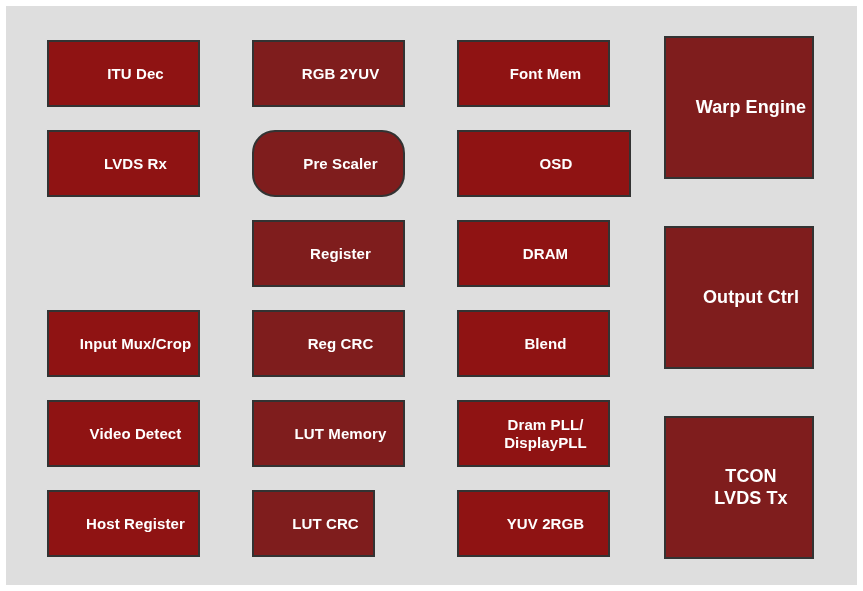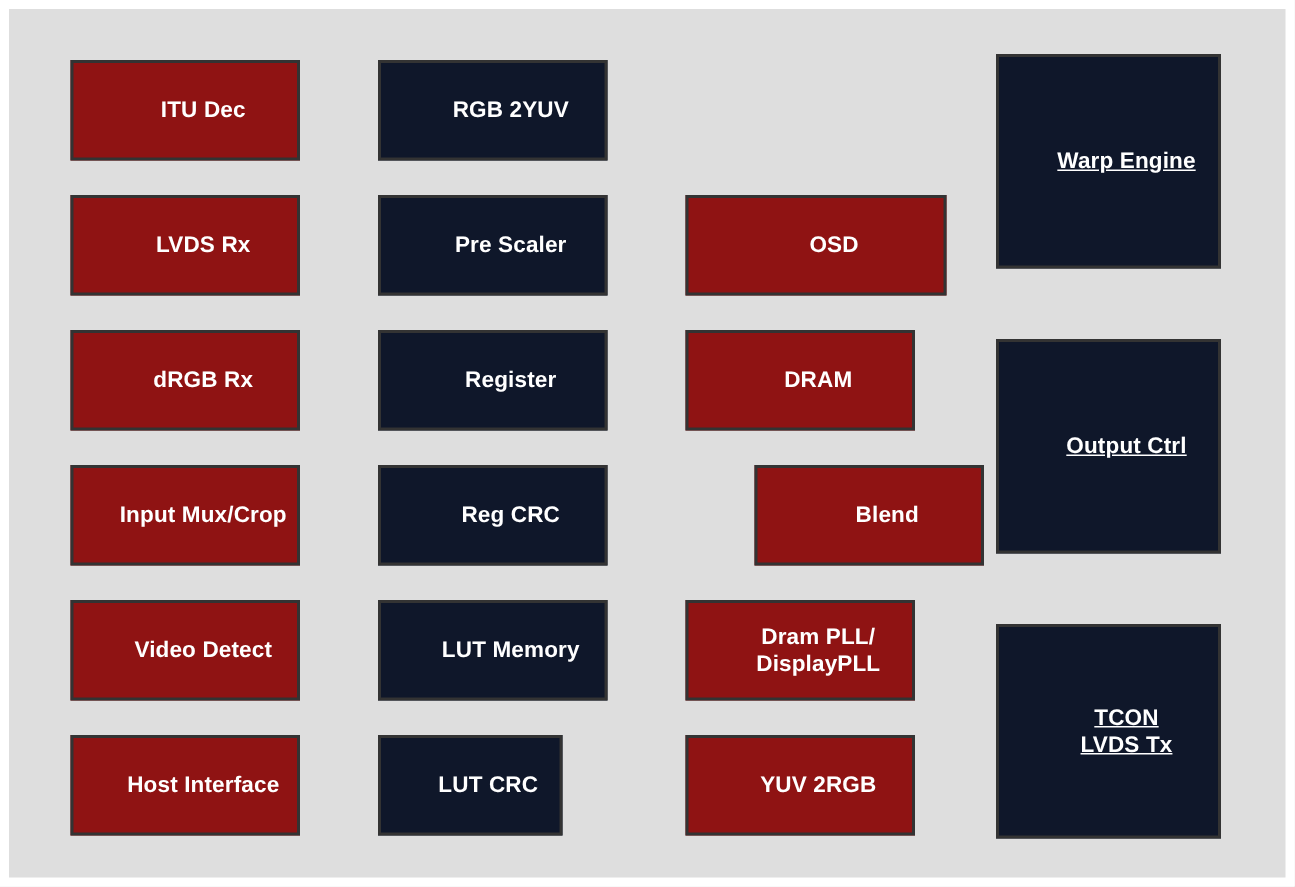--- a/index.html
+++ b/index.html
@@ -46,7 +46,7 @@
   }
 
   .block.red  { background: #8f1313; }
-  .block.gray { background: #0f172a; }
+  .block.gray { background: #7f1d1d; }
 
   .block.tall { font-size: 15px; text-decoration: underline; }
 </style>

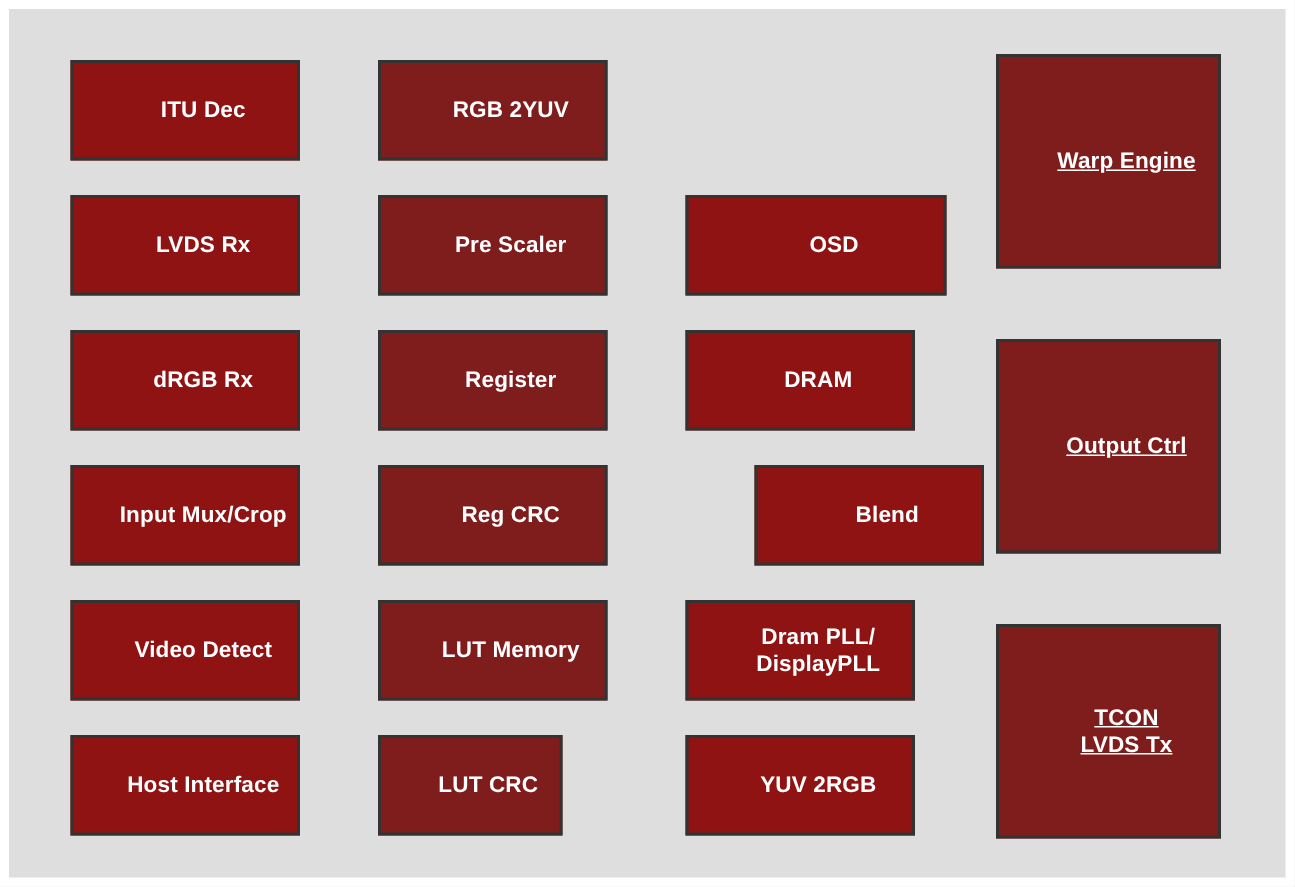--- a/index.html
+++ b/index.html
@@ -70,6 +70,7 @@
     <div class="block gray" style="left:246px; top:394px; width:153px; height:67px;">LUT Memory</div>
     <div class="block gray" style="left:246px; top:484px; width:123px; height:67px;">LUT CRC</div>
 
+    <div class="block red" style="left:451px; top:34px; width:153px; height:67px;">Font Mem</div>
     <div class="block red" style="left:451px; top:124px; width:174px; height:67px;">OSD</div>
     <div class="block red" style="left:451px; top:214px; width:153px; height:67px;">DRAM</div>
     <div class="block red" style="left:451px; top:304px; width:153px; height:67px;margin-left:46px;">Blend</div>

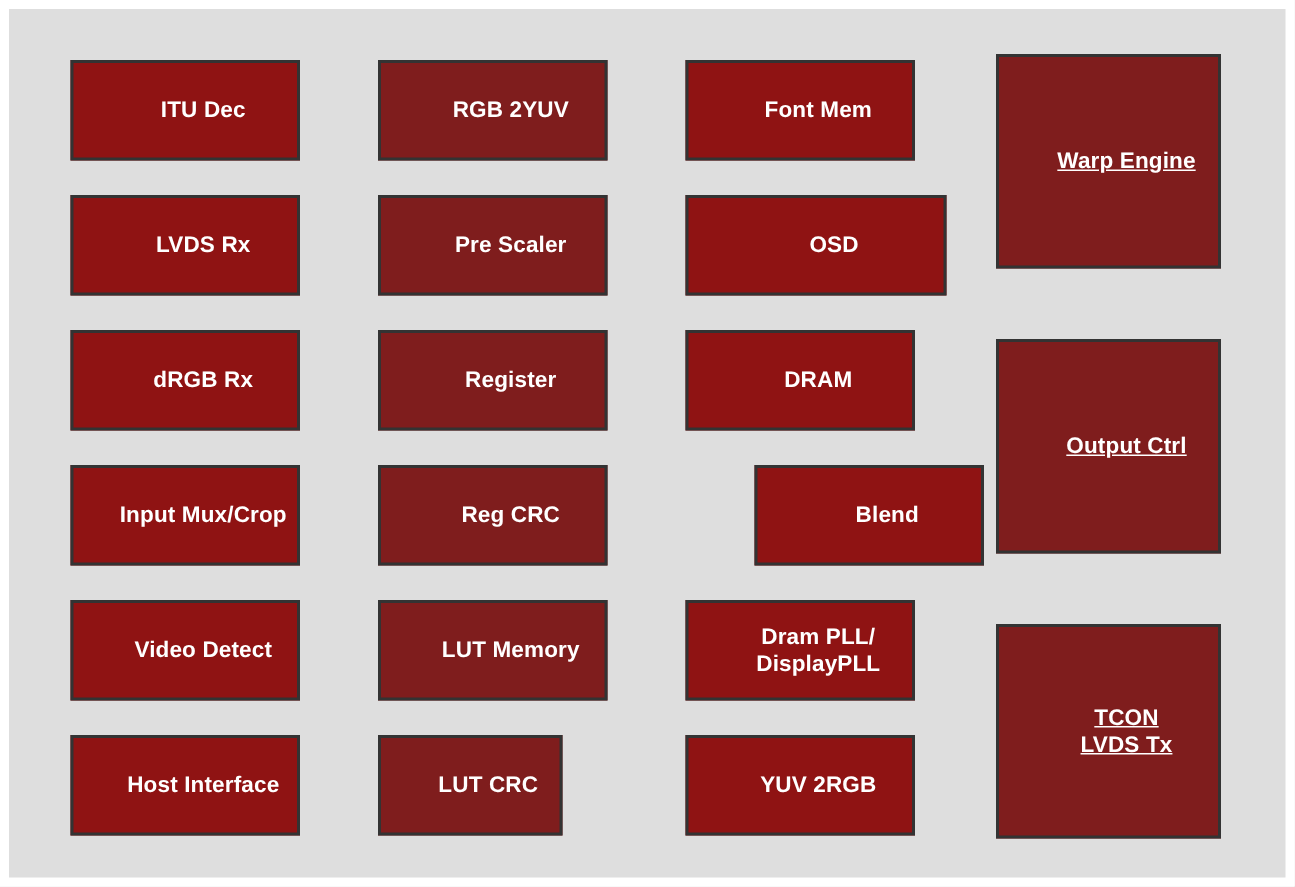--- a/index.html
+++ b/index.html
@@ -48,7 +48,7 @@
   .block.red  { background: #8f1313; }
   .block.gray { background: #7f1d1d; }
 
-  .block.tall { font-size: 15px; text-decoration: underline; }
+  .block.tall { font-size: 18px; }
 </style>
 </head>
 <body>

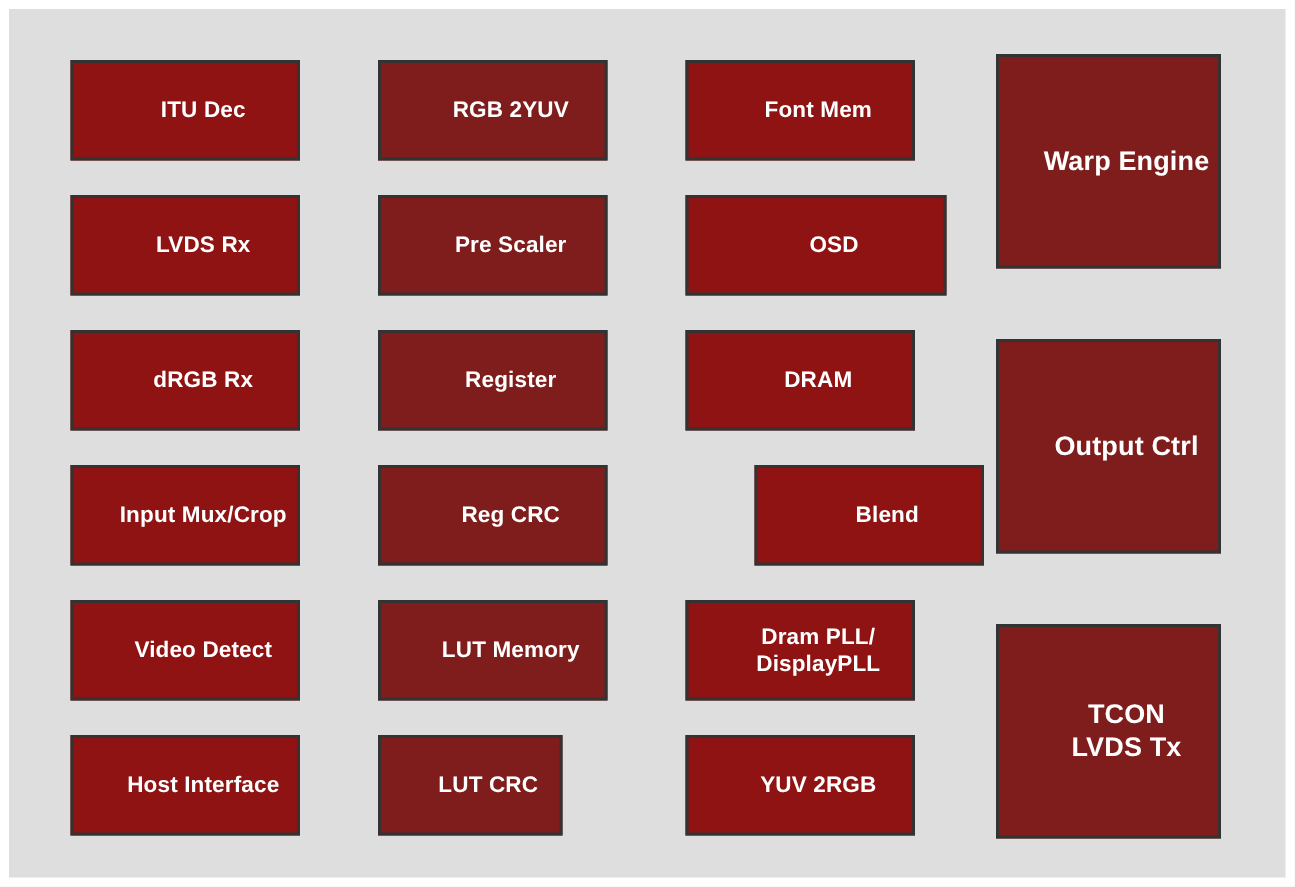--- a/index.html
+++ b/index.html
@@ -64,7 +64,7 @@
     <div class="block red" style="left:41px; top:484px; width:153px; height:67px;">Host Interface</div>
 
     <div class="block gray" style="left:246px; top:34px; width:153px; height:67px;">RGB 2YUV</div>
-    <div class="block gray" style="left:246px; top:124px; width:153px; height:67px;">Pre Scaler</div>
+    <div class="block gray" style="left:246px; top:124px; width:153px; height:67px;border-radius:23px;">Pre Scaler</div>
     <div class="block gray" style="left:246px; top:214px; width:153px; height:67px;">Register</div>
     <div class="block gray" style="left:246px; top:304px; width:153px; height:67px;">Reg CRC</div>
     <div class="block gray" style="left:246px; top:394px; width:153px; height:67px;">LUT Memory</div>

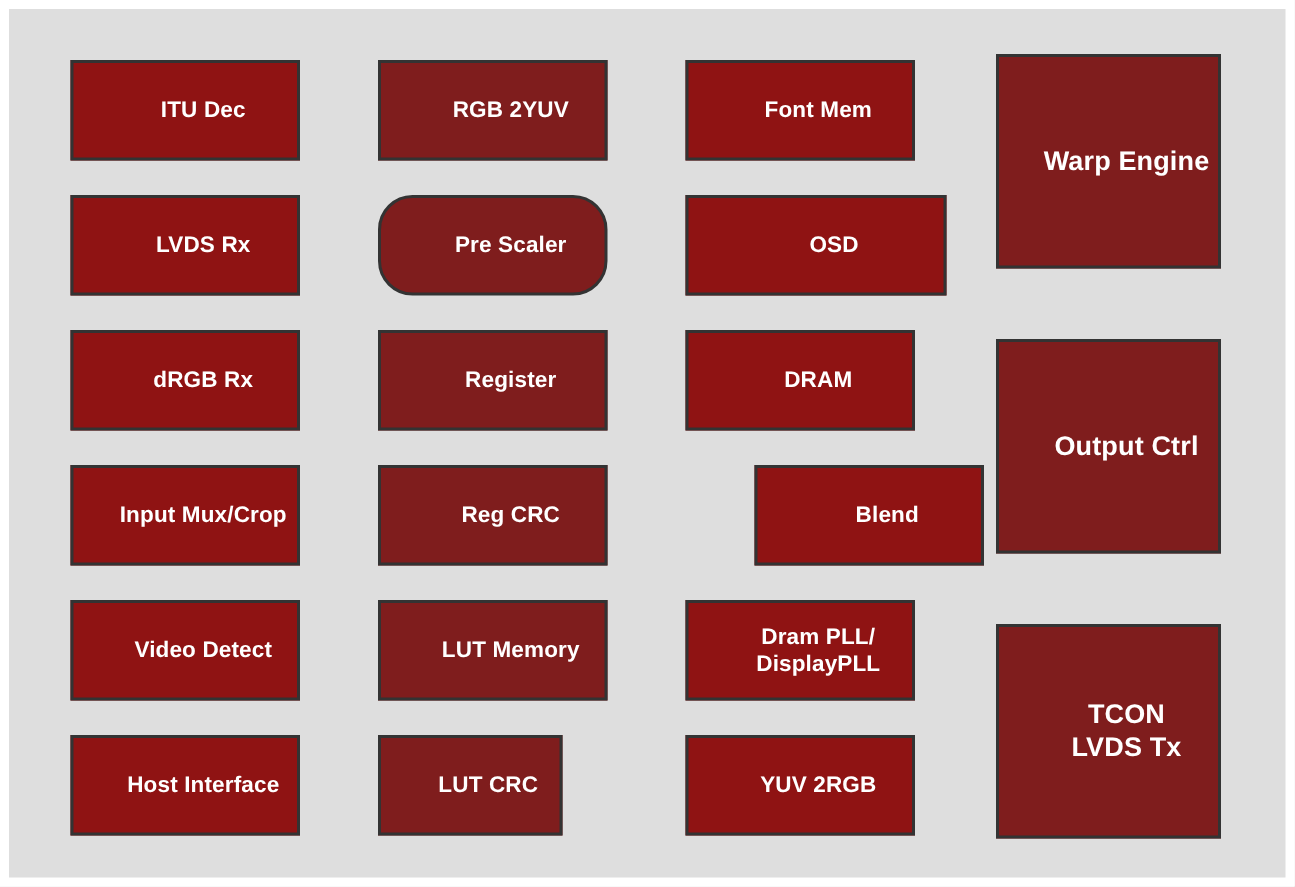--- a/index.html
+++ b/index.html
@@ -58,7 +58,6 @@
 
     <div class="block red" style="left:41px; top:34px; width:153px; height:67px;">ITU Dec</div>
     <div class="block red" style="left:41px; top:124px; width:153px; height:67px;">LVDS Rx</div>
-    <div class="block red" style="left:41px; top:214px; width:153px; height:67px;">dRGB Rx</div>
     <div class="block red" style="left:41px; top:304px; width:153px; height:67px;">Input Mux/Crop</div>
     <div class="block red" style="left:41px; top:394px; width:153px; height:67px;">Video Detect</div>
     <div class="block red" style="left:41px; top:484px; width:153px; height:67px;">Host Interface</div>

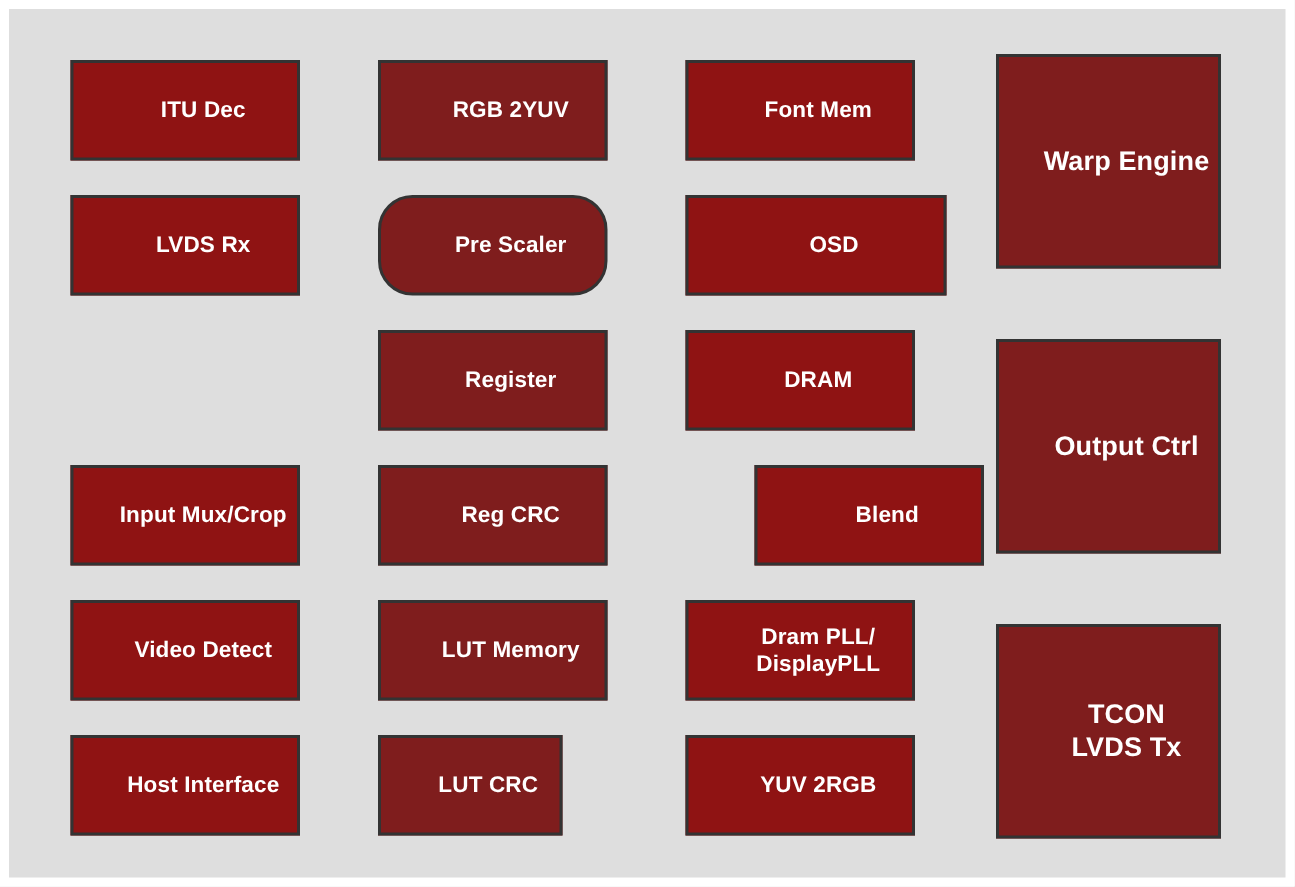--- a/index.html
+++ b/index.html
@@ -72,7 +72,7 @@
     <div class="block red" style="left:451px; top:34px; width:153px; height:67px;">Font Mem</div>
     <div class="block red" style="left:451px; top:124px; width:174px; height:67px;">OSD</div>
     <div class="block red" style="left:451px; top:214px; width:153px; height:67px;">DRAM</div>
-    <div class="block red" style="left:451px; top:304px; width:153px; height:67px;margin-left:46px;">Blend</div>
+    <div class="block red" style="left:451px; top:304px; width:153px; height:67px;">Blend</div>
     <div class="block red" style="left:451px; top:394px; width:153px; height:67px;">Dram PLL/
 DisplayPLL</div>
     <div class="block red" style="left:451px; top:484px; width:153px; height:67px;">YUV 2RGB</div>

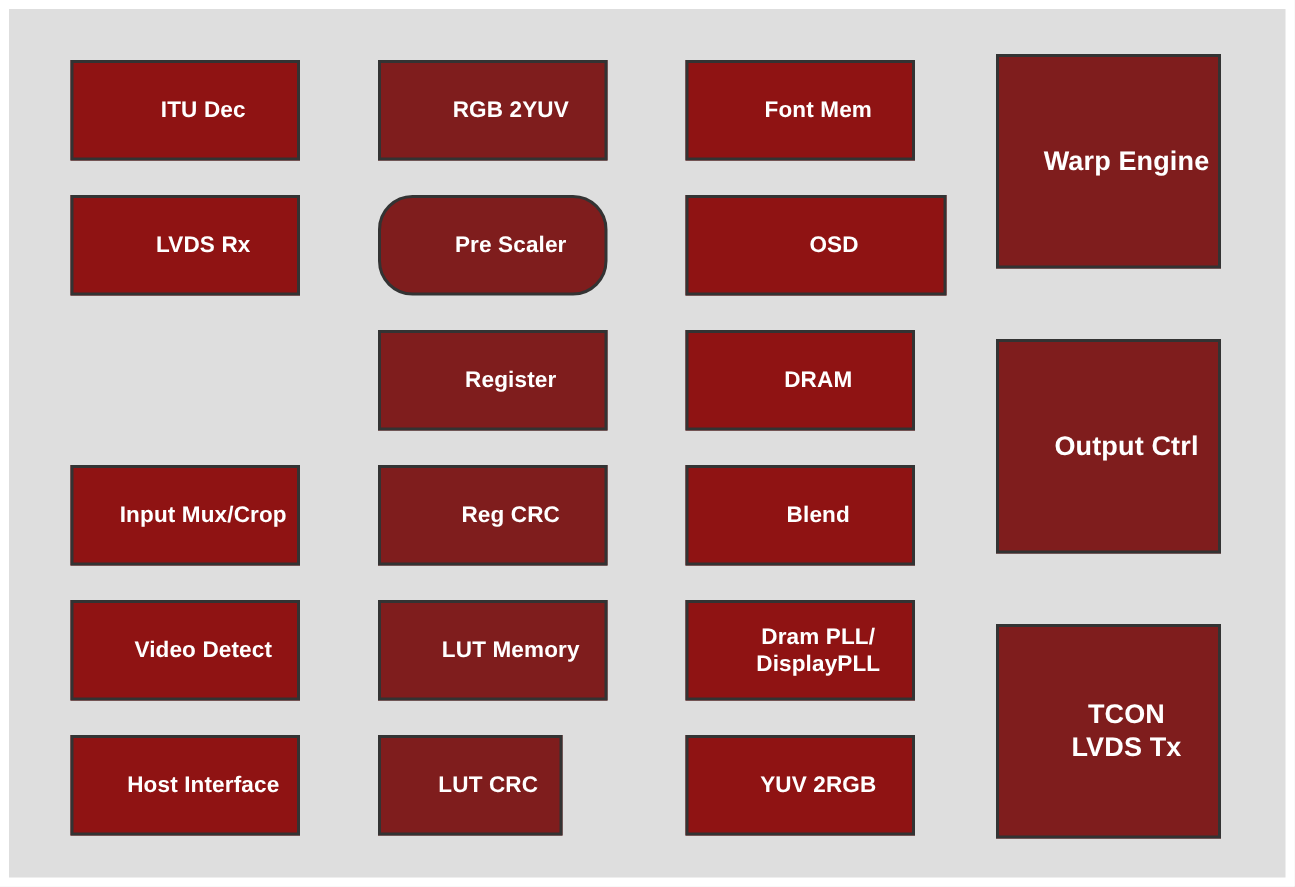--- a/index.html
+++ b/index.html
@@ -60,7 +60,7 @@
     <div class="block red" style="left:41px; top:124px; width:153px; height:67px;">LVDS Rx</div>
     <div class="block red" style="left:41px; top:304px; width:153px; height:67px;">Input Mux/Crop</div>
     <div class="block red" style="left:41px; top:394px; width:153px; height:67px;">Video Detect</div>
-    <div class="block red" style="left:41px; top:484px; width:153px; height:67px;">Host Interface</div>
+    <div class="block red" style="left:41px; top:484px; width:153px; height:67px;">Host Register</div>
 
     <div class="block gray" style="left:246px; top:34px; width:153px; height:67px;">RGB 2YUV</div>
     <div class="block gray" style="left:246px; top:124px; width:153px; height:67px;border-radius:23px;">Pre Scaler</div>

